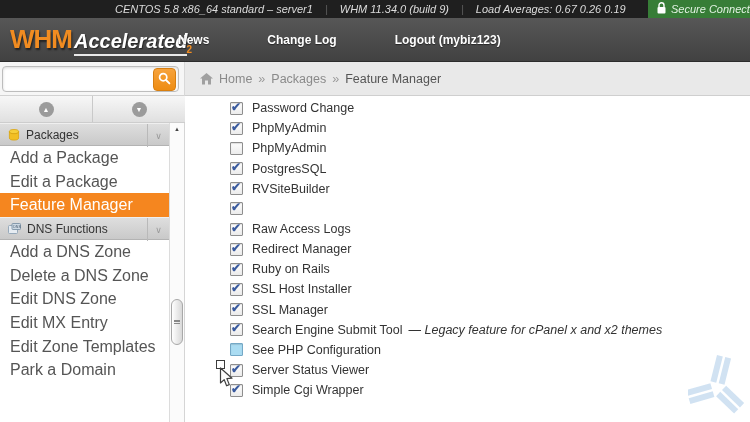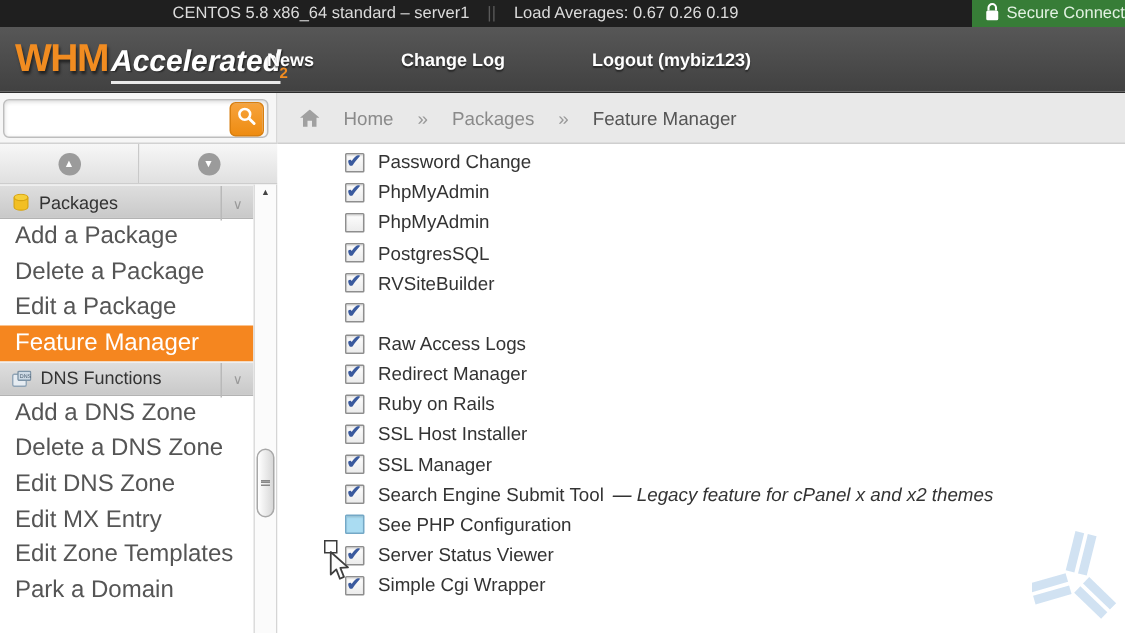--- a/index.html
+++ b/index.html
@@ -9,7 +9,7 @@
 
   
   .topbar { position:absolute; left:0; top:0; width:750px; height:18px; background:#1f1f1f;
-            display:flex; align-items:center; color:#dcdcdc; font-size:11px; padding-left:103px; white-space:nowrap; }
+            display:flex; align-items:center; color:#dcdcdc; font-size:11px; padding-left:103px; white-space:nowrap;font-style:italic; }
   .topbar .seg { padding:0 12px; }
   .topbar .tb-divider { color:#5a5a5a; font-size:11px; }
   .secure-badge { position:absolute; left:648px; top:0; height:18px; background:#377d37;

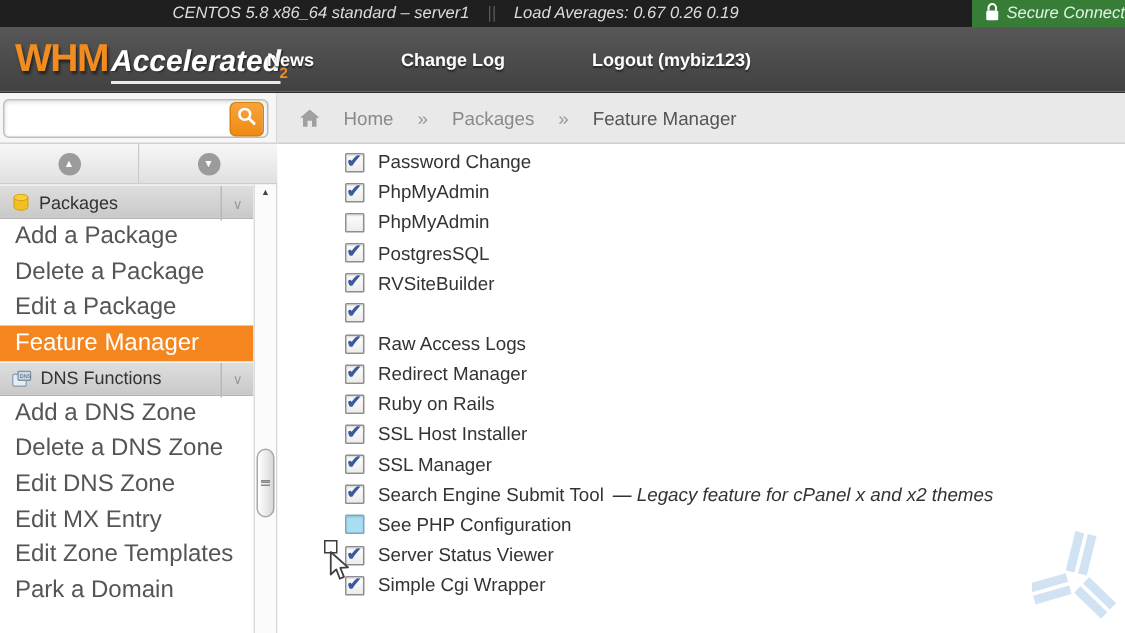--- a/index.html
+++ b/index.html
@@ -108,6 +108,7 @@
   <div class="topbar">
     <span class="seg">CENTOS 5.8 x86_64 standard – server1</span>
     <span class="tb-divider">|</span>
+    <span class="seg">WHM 11.34.0 (build 9)</span>
     <span class="tb-divider">|</span>
     <span class="seg">Load Averages: 0.67 0.26 0.19</span>
     <div class="secure-badge">

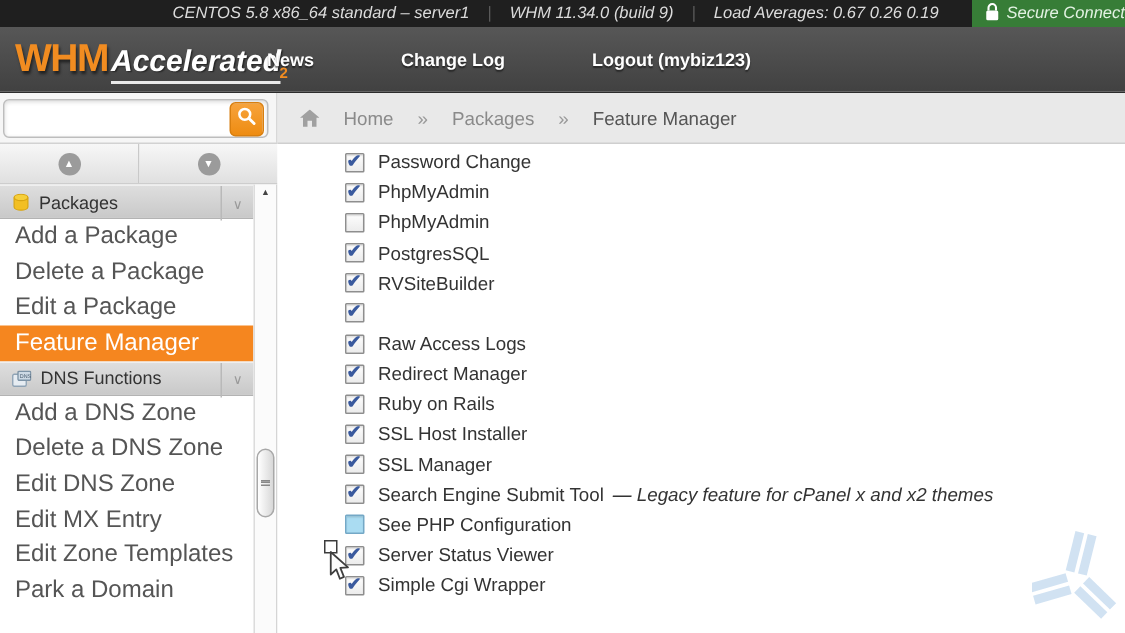--- a/index.html
+++ b/index.html
@@ -42,7 +42,7 @@
                  border-radius:4px; background:linear-gradient(#f7a33c,#ee8c12); cursor:pointer;
                  display:flex; align-items:center; justify-content:center; }
   .breadcrumb { flex:1; background:#e9e9e9; border-bottom:1px solid #cfcfcf;
-                 display:flex; align-items:center; gap:16px; padding-left:15px;
+                 display:flex; align-items:center; gap:6px; padding-left:15px;
                  font-size:12.5px; color:#8a8a8a; }
   .crumb-link { color:#8a8a8a; cursor:pointer; }
   .crumb-sep { color:#9a9a9a; }

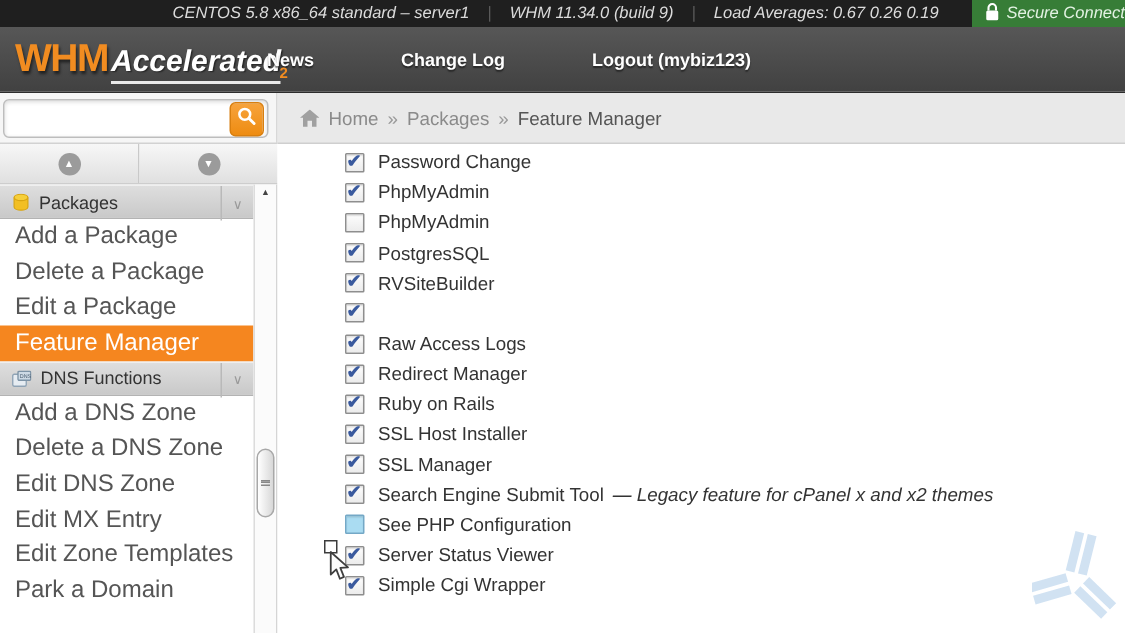--- a/index.html
+++ b/index.html
@@ -185,7 +185,6 @@
               <div class="section-chevron">∨</div>
             </div>
             <div class="side-item">Add a Package</div>
-            <div class="side-item">Delete a Package</div>
             <div class="side-item">Edit a Package</div>
             <div class="side-item active">Feature Manager</div>
             <div class="section-header">

